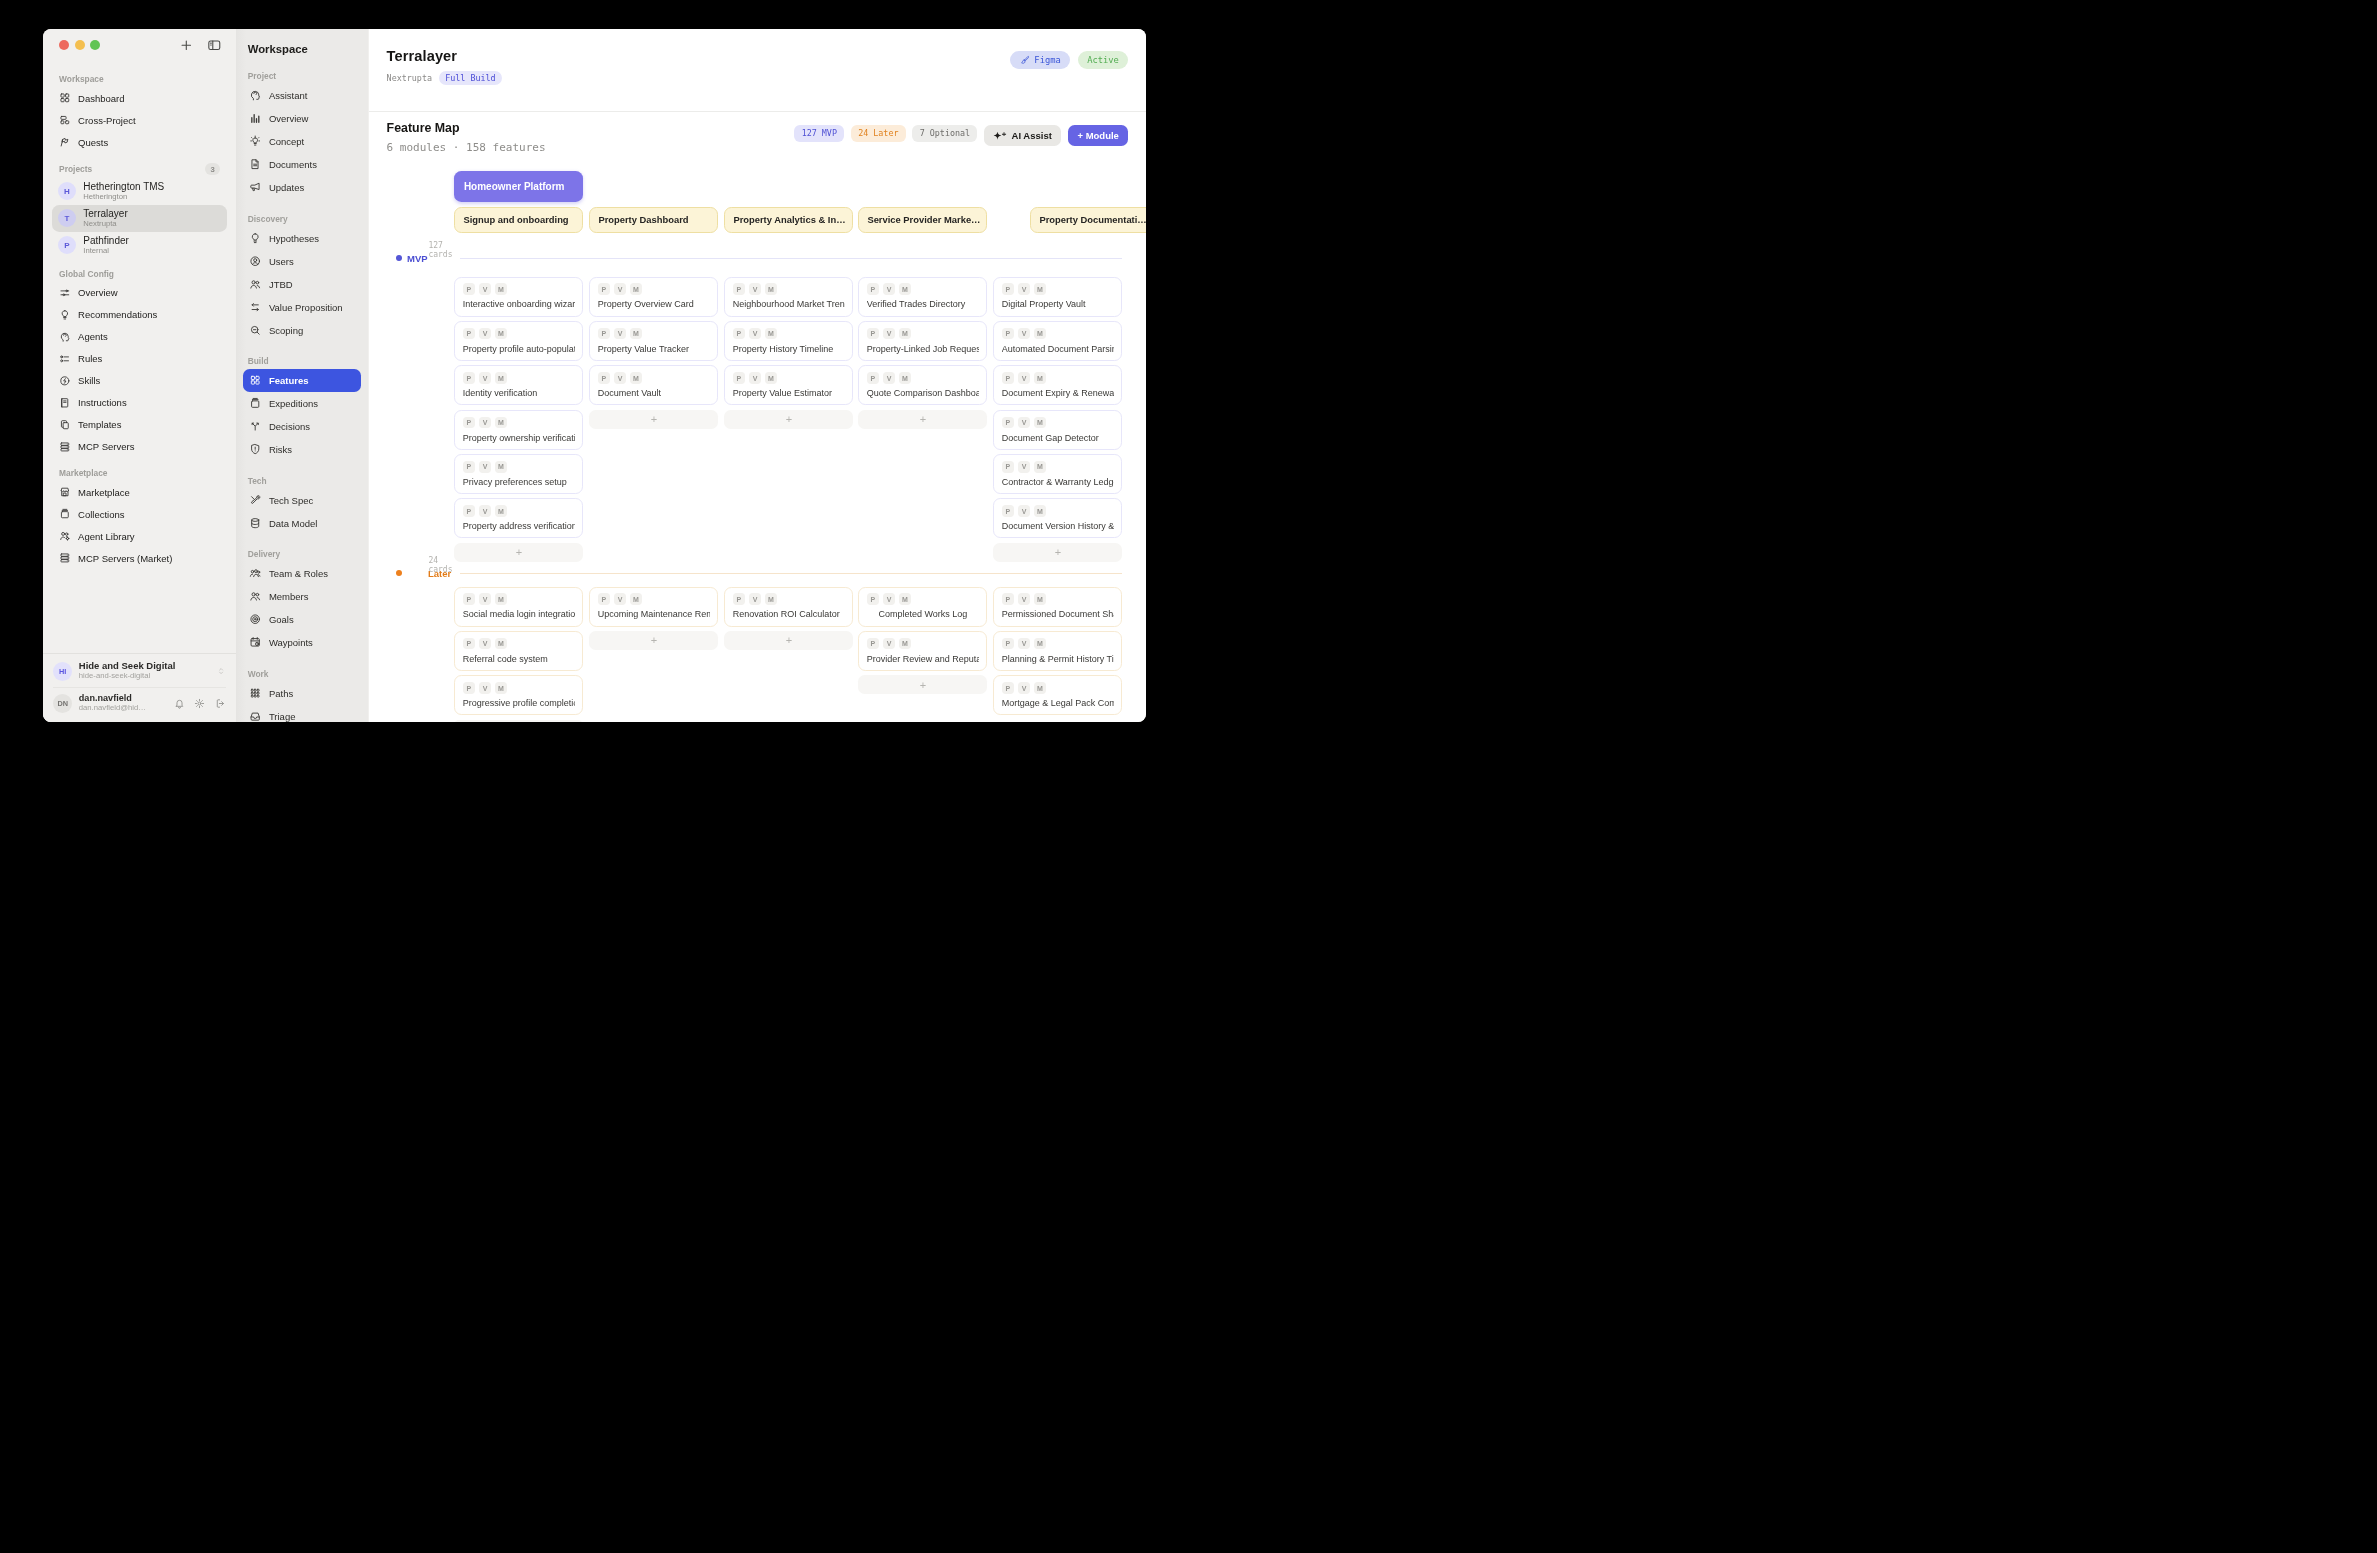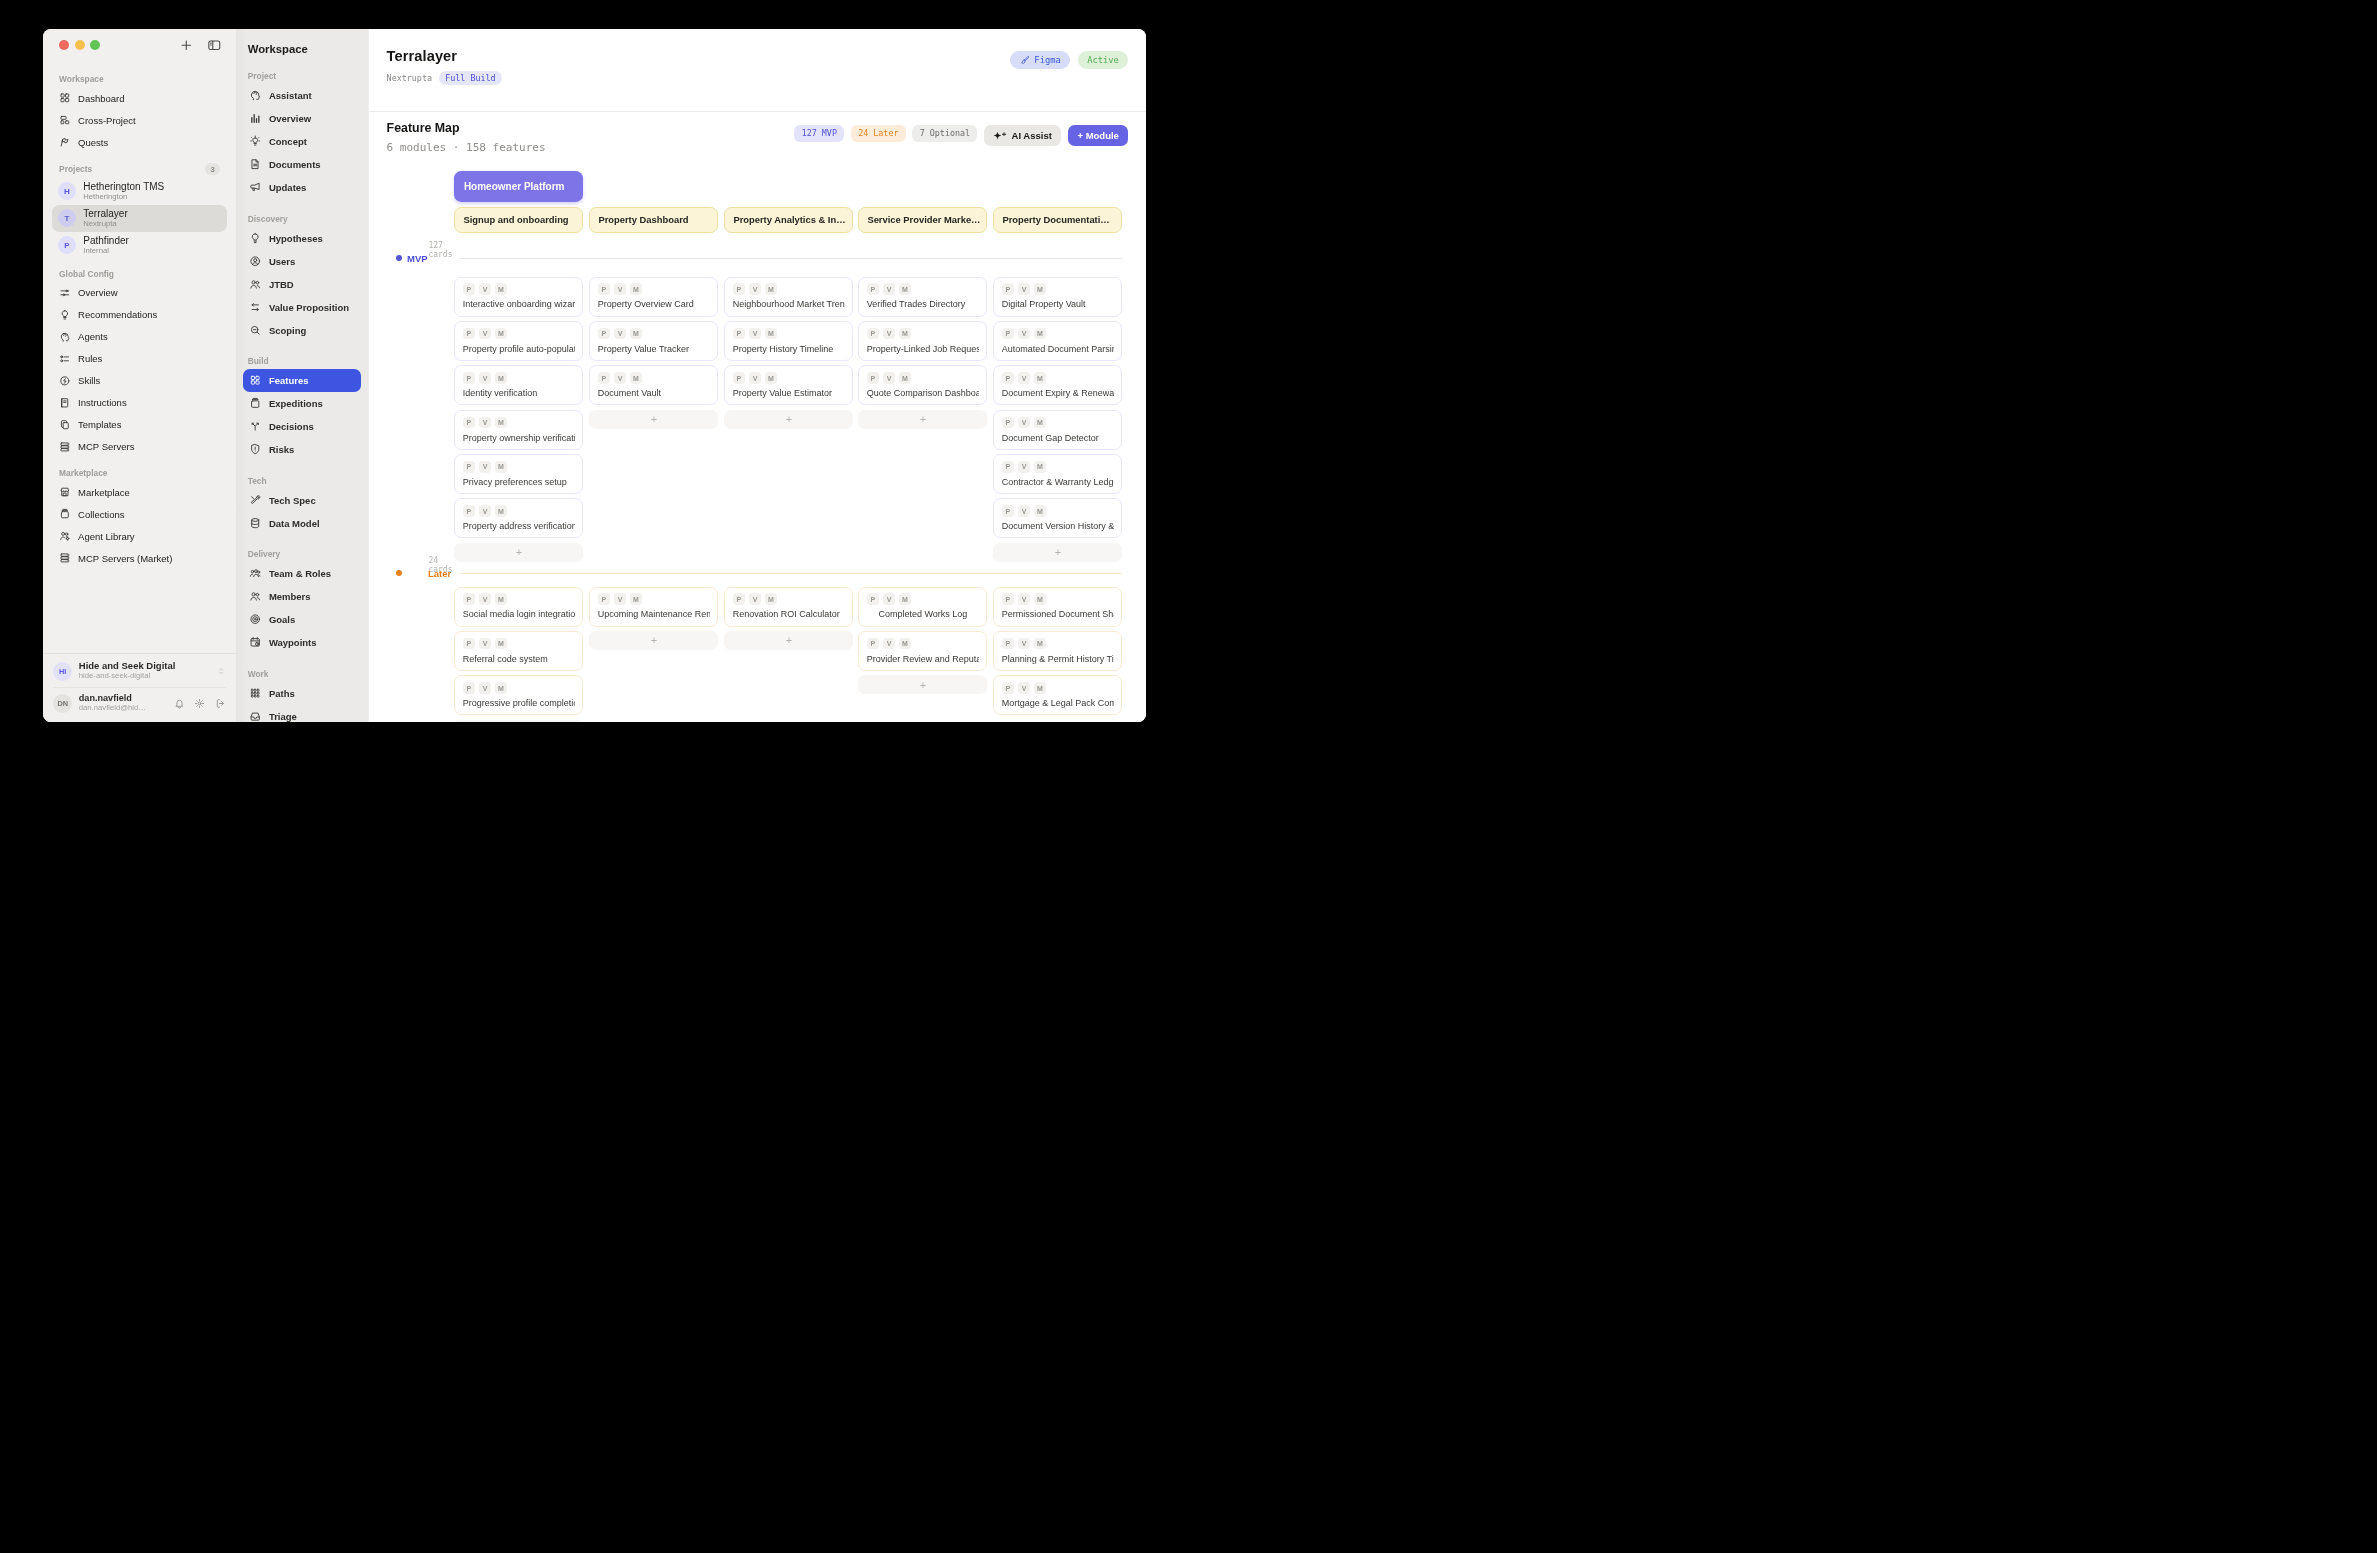--- a/index.html
+++ b/index.html
@@ -50,7 +50,7 @@
   .s2-title { padding:14.6px 11.7px 1.5px; font-size:11.3px; font-weight:800; color:#1d1c1a; }
   .s2-label { margin:14.6px 11.7px 2.9px; font-size:8.4px; font-weight:700; color:#a09f9b; }
   .s2-item { display:flex; align-items:center; gap:7.3px; height:23px; margin:0 6.6px; padding:0 6.6px; border-radius:6.6px;
-             font-size:9.5px; font-weight:700; color:#2e2d2a; }
+             font-size:9.5px; font-weight:400; color:#2e2d2a; }
   .s2-item .icon { width:12.4px; height:12.4px; color:#3b3a37; }
   .s2-item.sel { background:#3d55e0; color:#fff; font-weight:700; }
   .s2-item.sel .icon { color:#fff; }

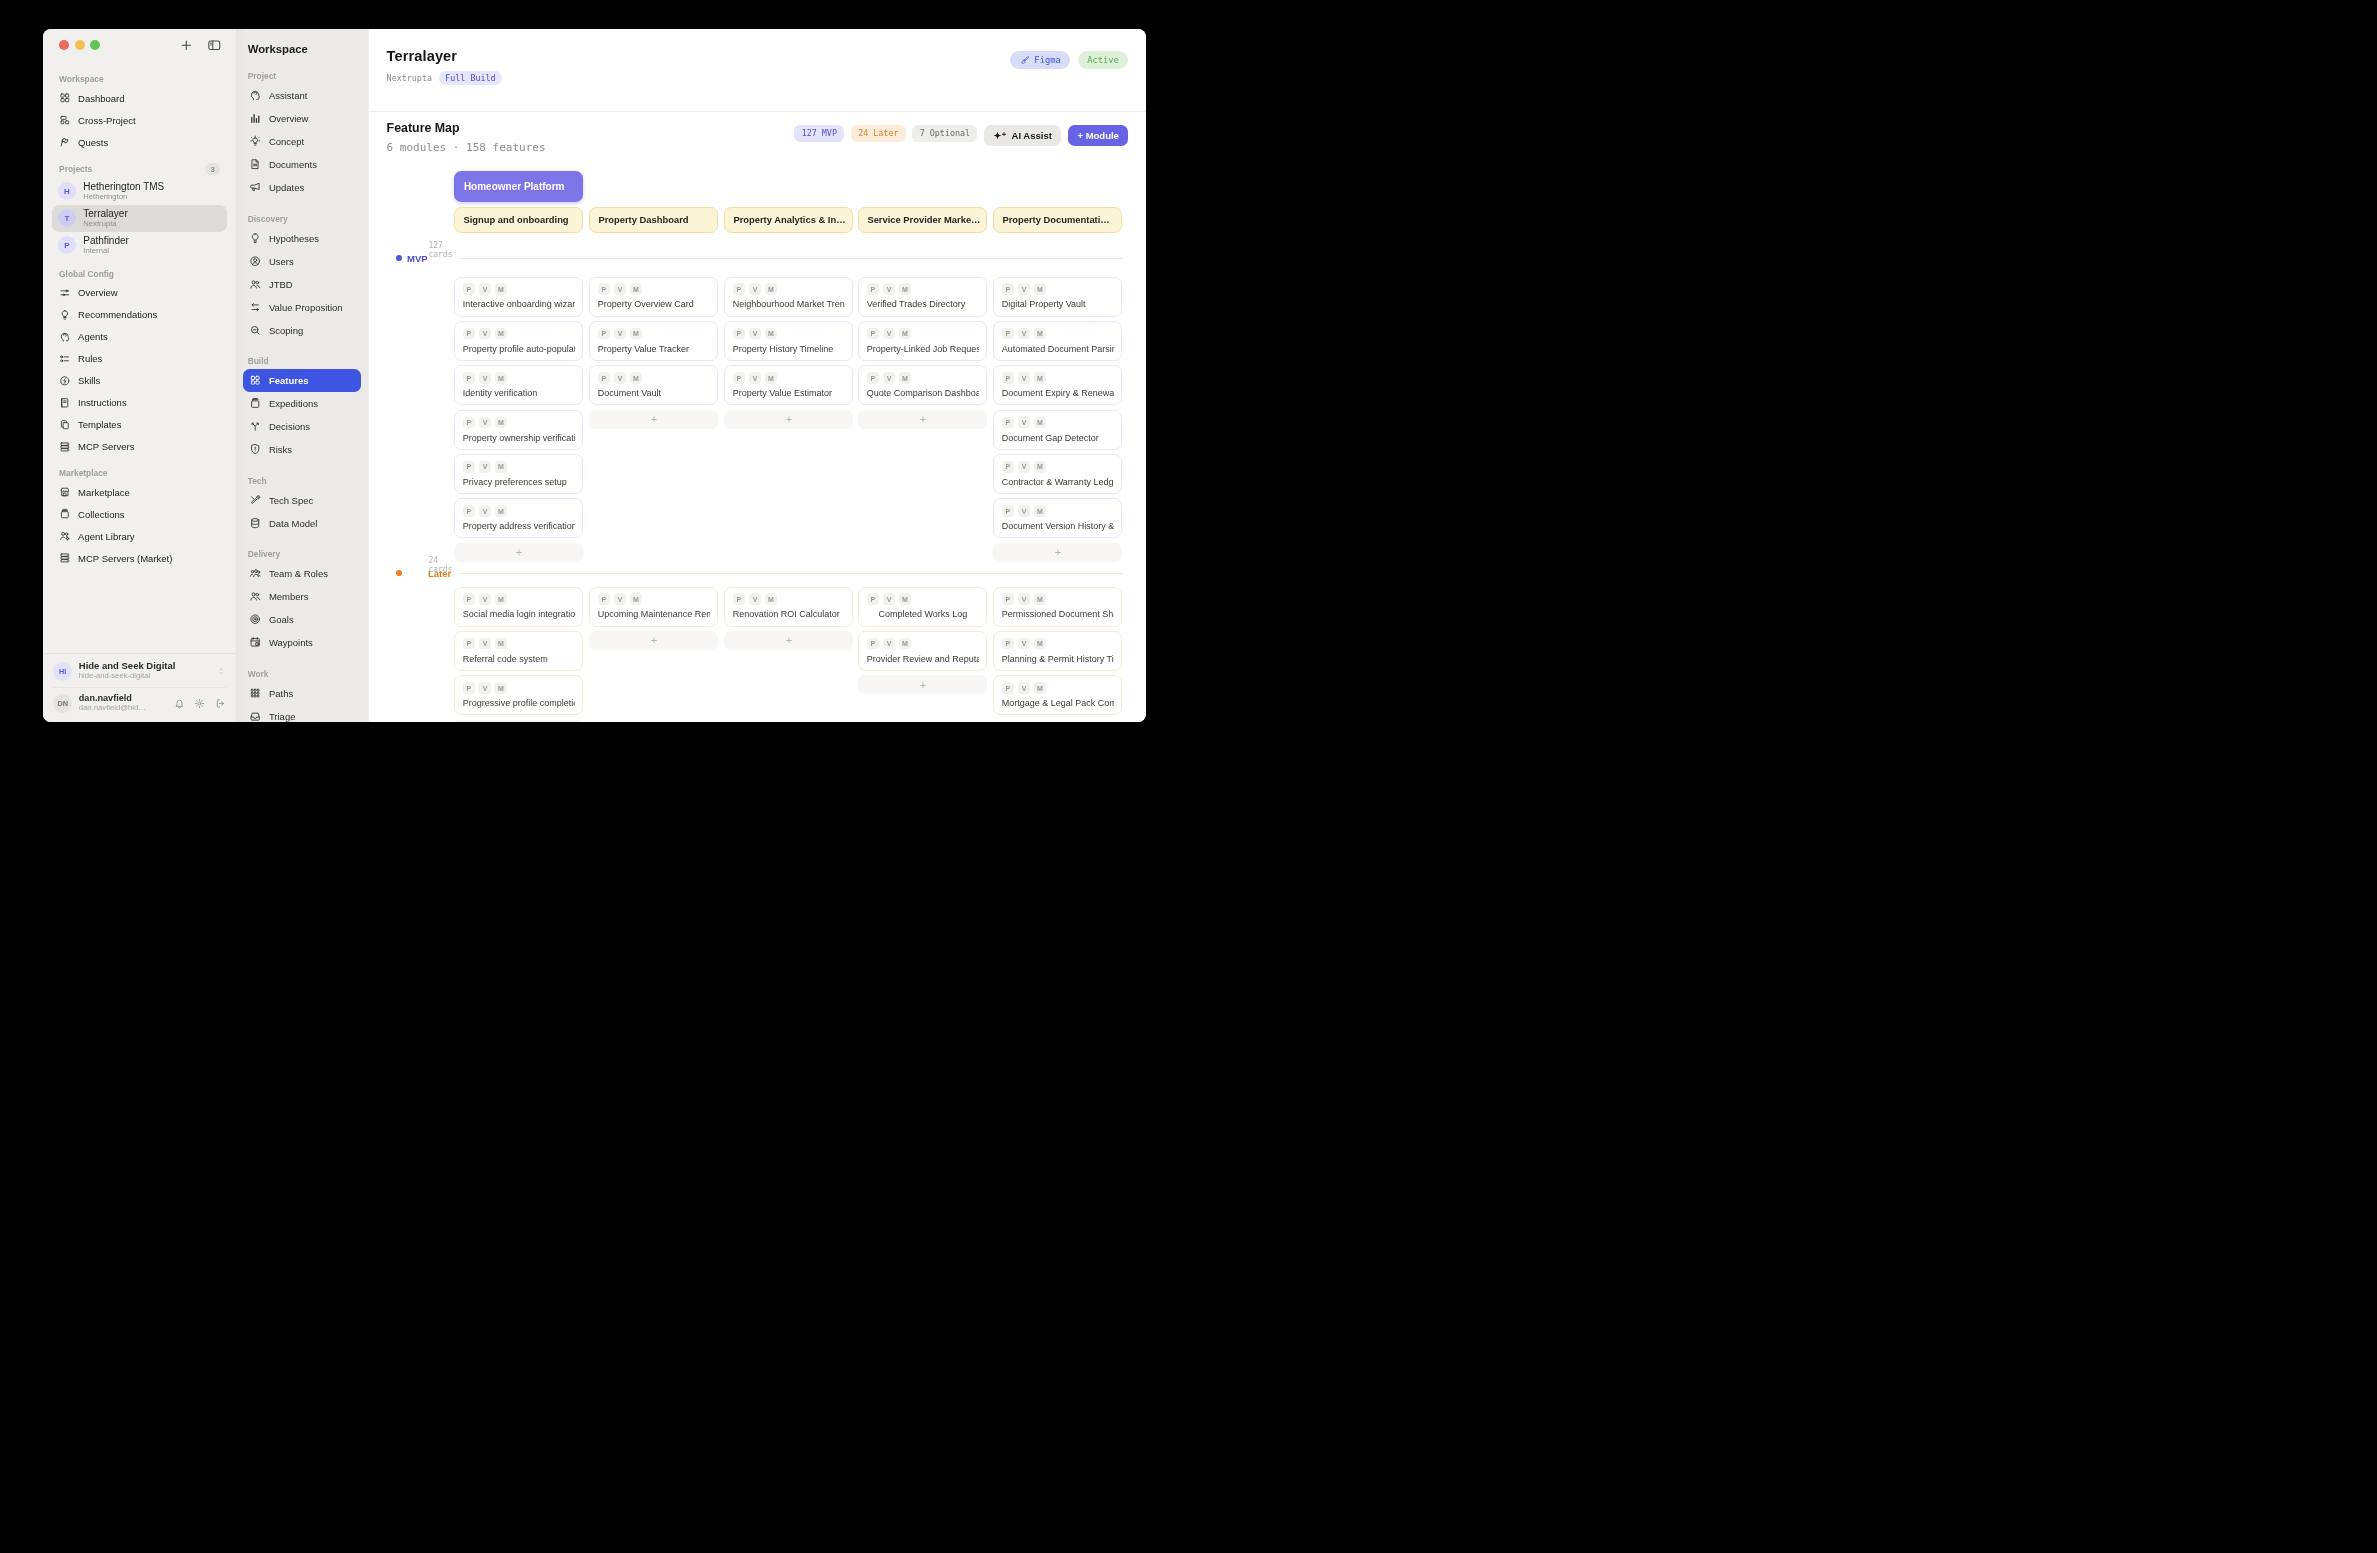--- a/index.html
+++ b/index.html
@@ -837,7 +837,7 @@
           </div>
           <div class="plusrow">+</div>
         </div>
-        <div class="sub-head" style="left: 612px;">Property Documentati…</div>
+        <div class="sub-head" style="left: 649px;">Property Documentati…</div>
         <div class="bcol mvp" style="left: 612px;">
           <div class="card">
             <div class="chips">

